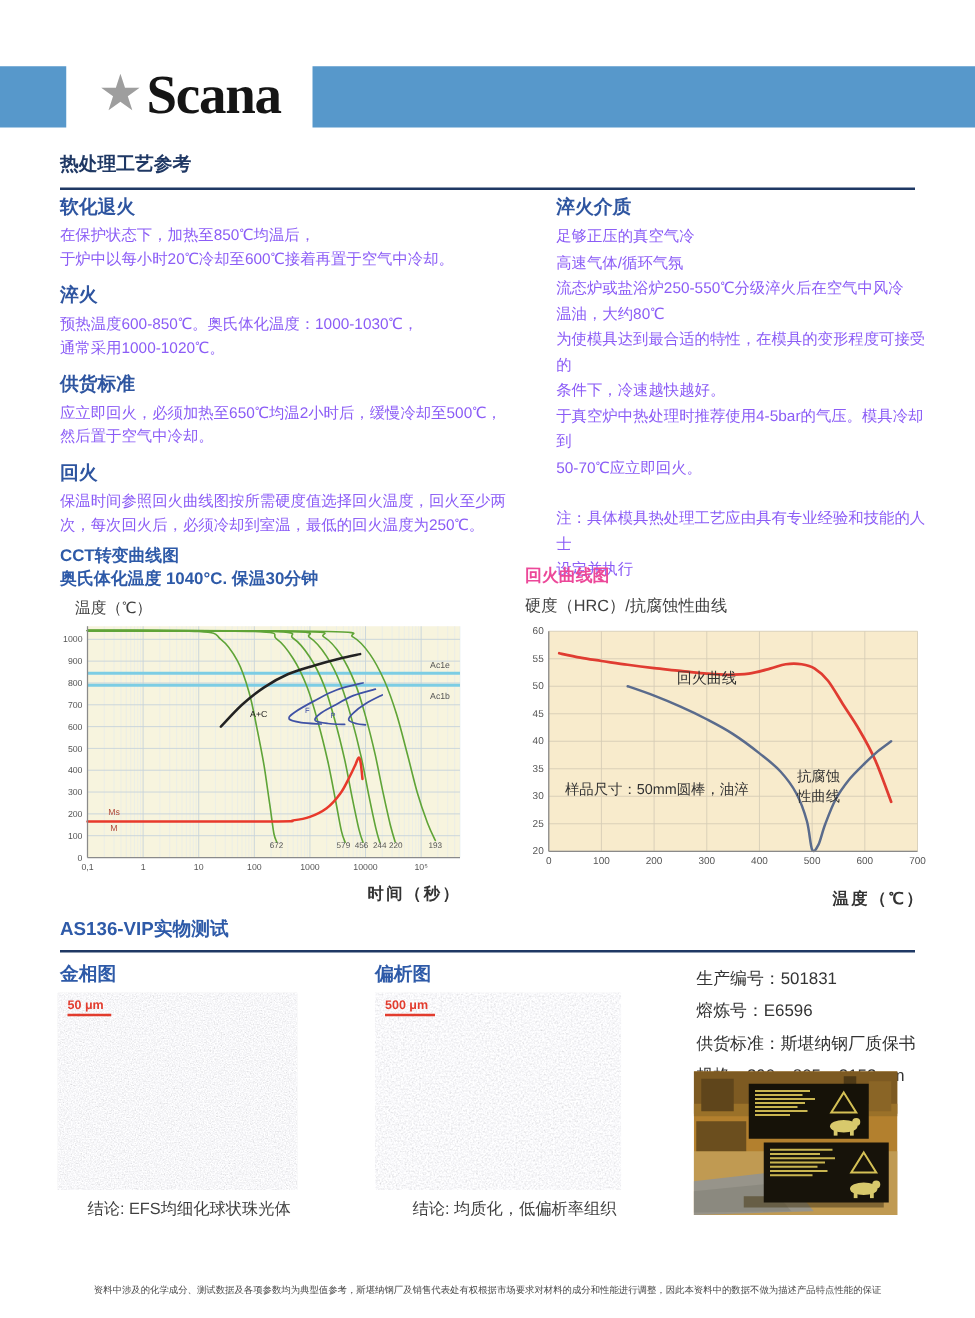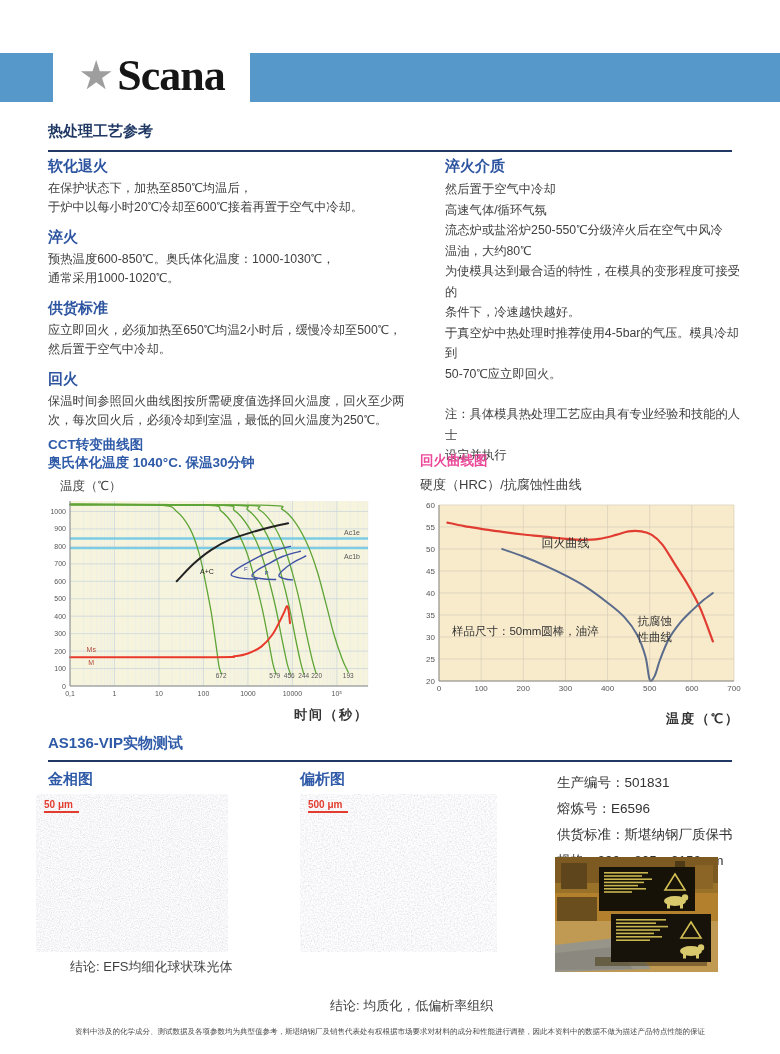--- a/index.html
+++ b/index.html
@@ -17,7 +17,7 @@
   .col-right{position:absolute;left:445px;top:158px;width:305px;}
   .sec-h{color:#2e55a0;font-size:15px;font-weight:700;margin:12px 0 5px 0;line-height:16px;}
   .sec:first-child .sec-h, .col-right .sec-h{margin-top:0;}
-  .bodyline{font-size:12.3px;color:#404040;line-height:19px;margin:0;}
+  .bodyline{font-size:12.3px;color:#8b5cf6;line-height:19px;margin:0;}
   .col-right .bodyline{line-height:20.5px;}
   .note{margin-top:20px;}
   .cct-title{position:absolute;left:48px;top:436px;font-size:13.5px;color:#2e5aa8;font-weight:700;line-height:17.5px;}

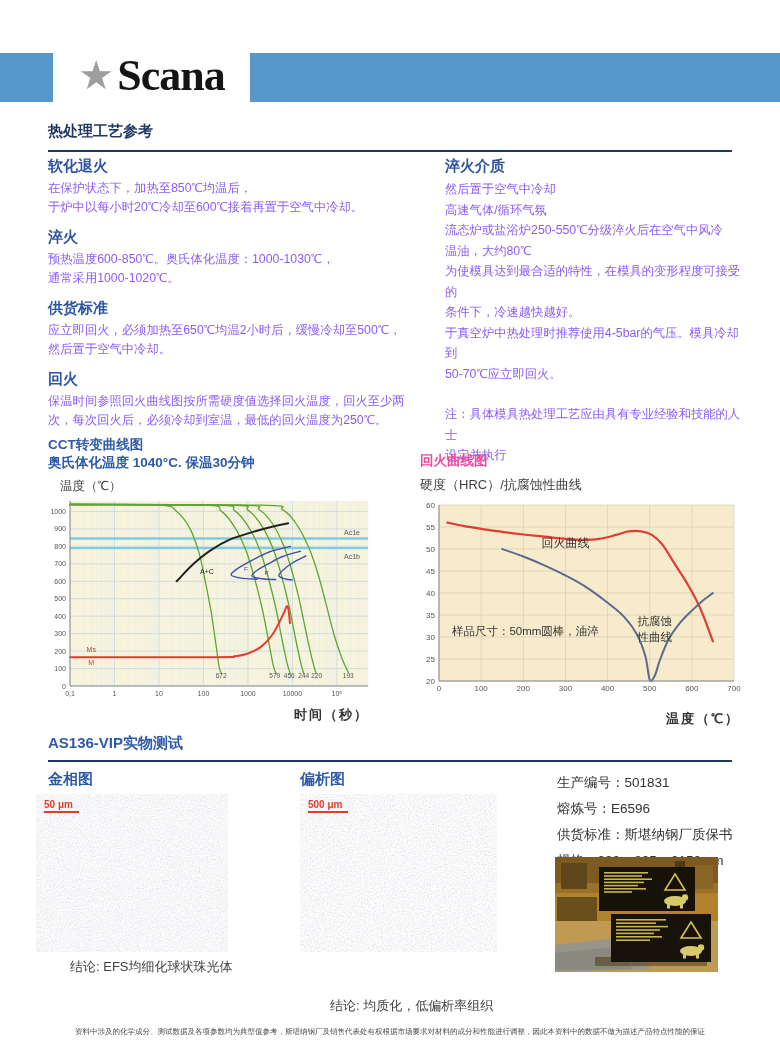--- a/index.html
+++ b/index.html
@@ -81,7 +81,7 @@
 
   <div class="col-right">
     <div class="sec-h">淬火介质</div>
-    <p class="bodyline">然后置于空气中冷却</p>
+    <p class="bodyline">足够正压的真空气冷</p>
     <p class="bodyline">高速气体/循环气氛</p>
     <p class="bodyline">流态炉或盐浴炉250-550℃分级淬火后在空气中风冷</p>
     <p class="bodyline">温油，大约80℃</p>

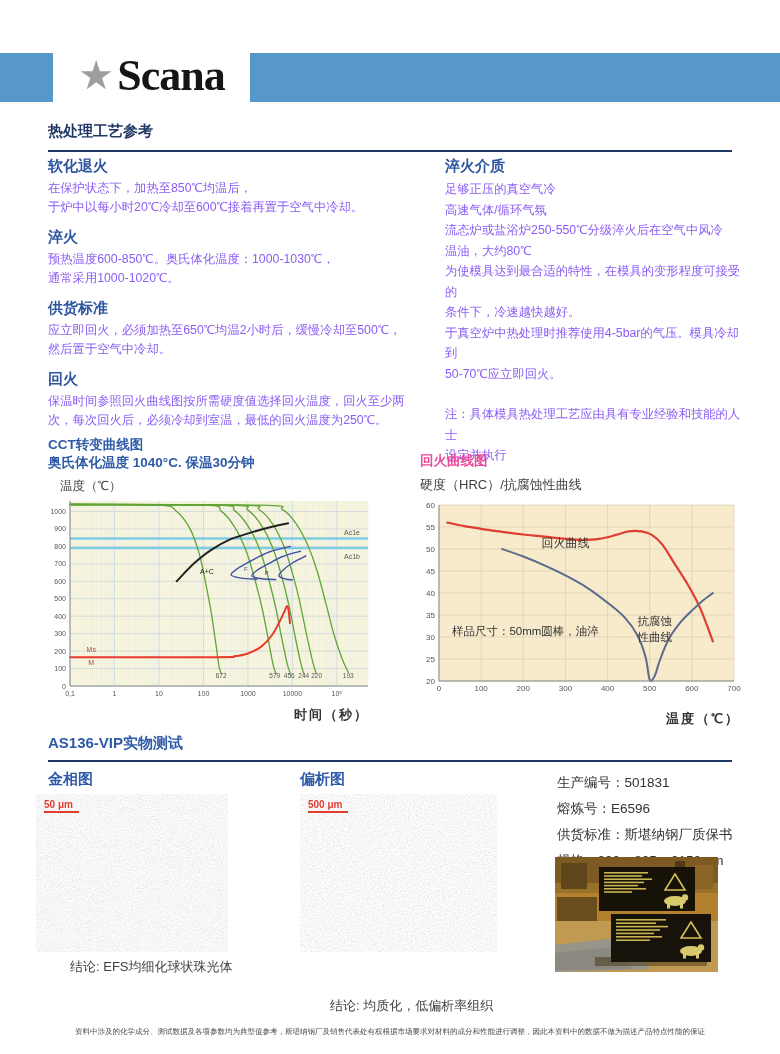--- a/index.html
+++ b/index.html
@@ -32,7 +32,7 @@
   .micro-h{position:absolute;top:770px;font-size:15px;color:#2e5aa8;font-weight:700;}
   #micro-h1{left:48px;} #micro-h2{left:300px;}
   .micro{position:absolute;top:794px;height:158px;overflow:hidden;}
-  #micro1{left:36px;width:192px;} #micro2{left:300px;width:197px;text-align:center;}
+  #micro1{left:46px;width:192px;} #micro2{left:300px;width:197px;text-align:center;}
   .scalebar{position:absolute;left:8px;top:5px;color:#e23c2e;font-size:10px;font-weight:700;
             border-bottom:2px solid #e23c2e;padding:0 6px 1px 0;}
   .caption{position:absolute;top:958px;font-size:13px;color:#3f3f3f;}

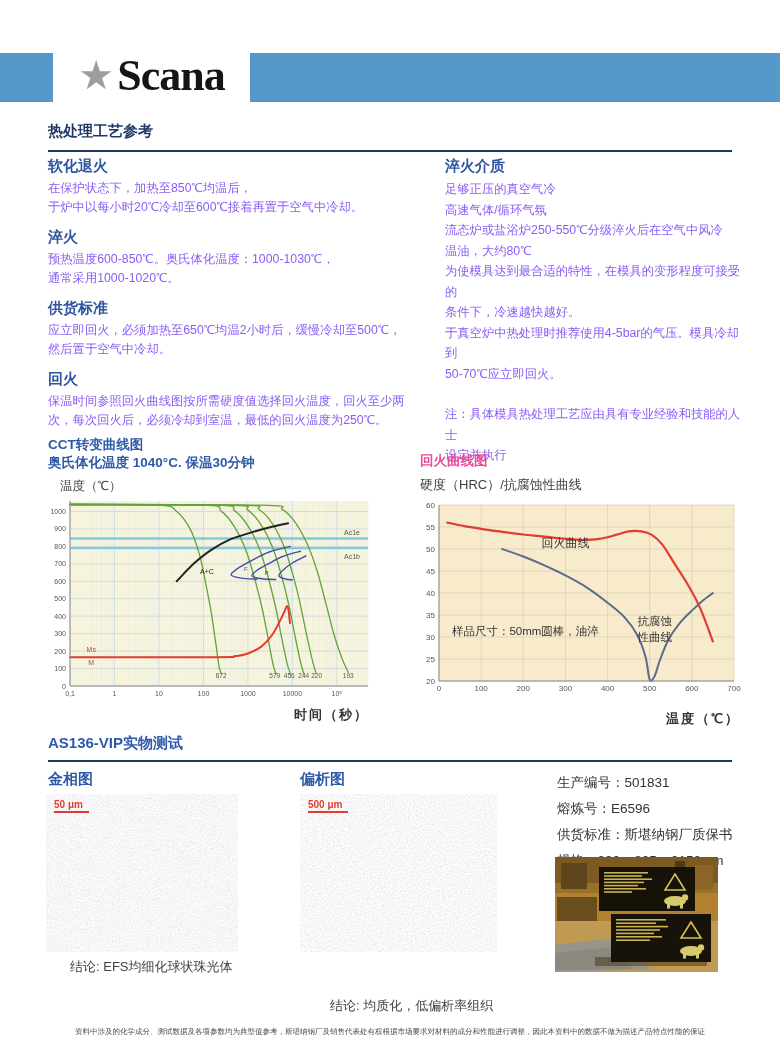--- a/index.html
+++ b/index.html
@@ -36,7 +36,7 @@
   .scalebar{position:absolute;left:8px;top:5px;color:#e23c2e;font-size:10px;font-weight:700;
             border-bottom:2px solid #e23c2e;padding:0 6px 1px 0;}
   .caption{position:absolute;top:958px;font-size:13px;color:#3f3f3f;}
-  #cap1{left:70px;} #cap2{left:330px;margin-top:39px;}
+  #cap1{left:70px;} #cap2{left:330px;}
   .pinfo{position:absolute;left:557px;top:770px;font-size:13.5px;color:#333;}
   .pinfo div{line-height:26px;}
   .photo{position:absolute;left:555px;top:857px;width:163px;height:115px;}

